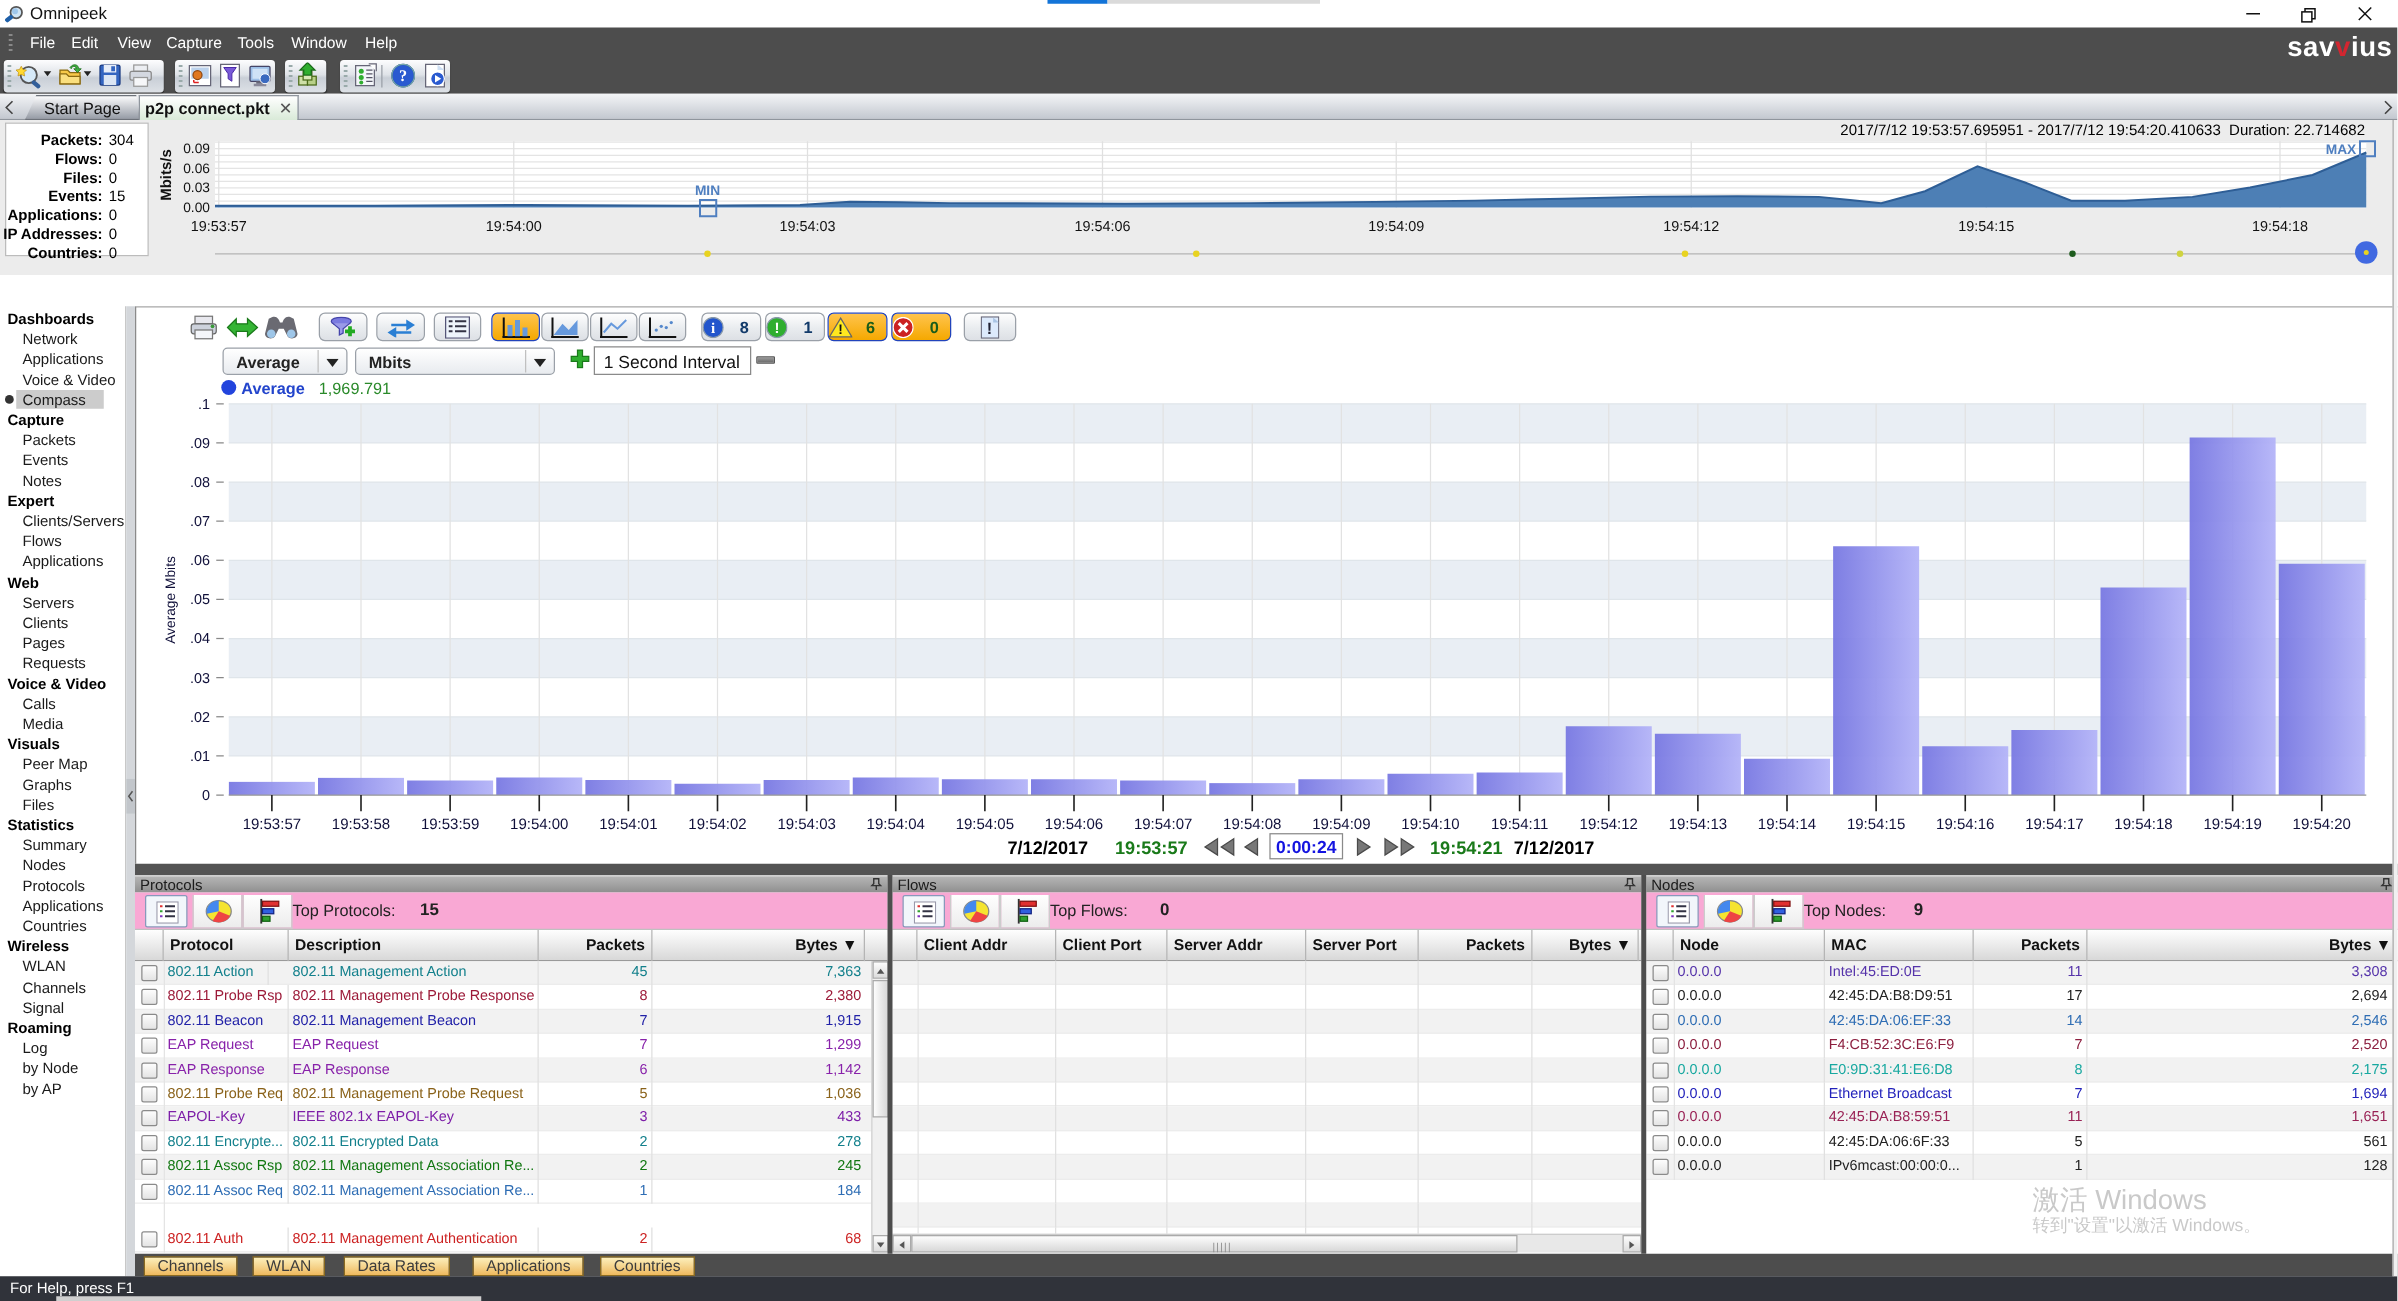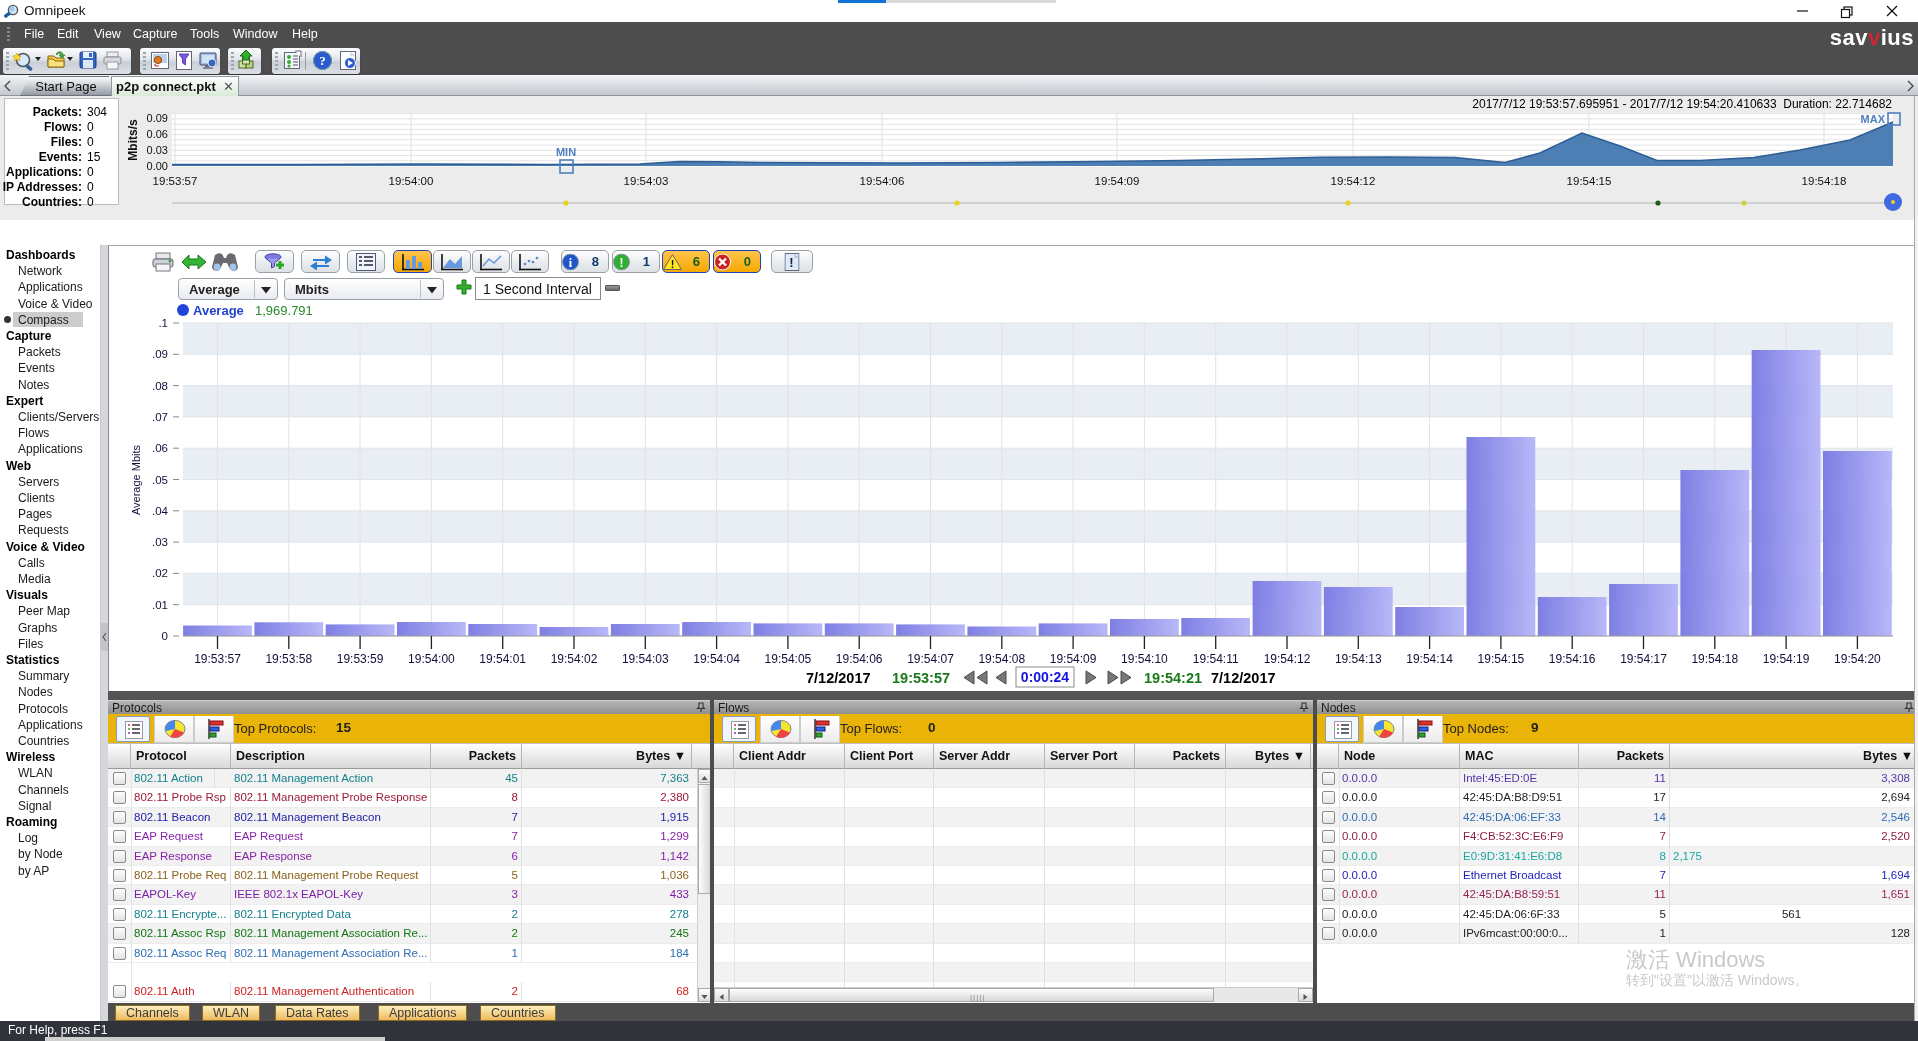--- a/index.html
+++ b/index.html
@@ -42,7 +42,7 @@
 
 .panel{position:absolute;top:700px;height:303px;background:#fff}
 .ptitle{position:absolute;left:0;top:0;width:100%;height:14px;background:linear-gradient(#b6b6b6,#8f8f8f);border-top:1px solid #cfcfcf;font-size:12px;color:#1b1b1b;padding-left:4px;line-height:14px}
-.ptool{position:absolute;left:0;top:14px;width:100%;height:30px;background:#eab308;border-bottom:1px solid #c0c0c0}
+.ptool{position:absolute;left:0;top:14px;width:100%;height:30px;background:#f9a8d4;border-bottom:1px solid #c0c0c0}
 .phead{position:absolute;left:0;top:44px;width:100%;height:25px;background:linear-gradient(#fefefe,#d8d8d8);border-bottom:1px solid #9a9a9a;font-weight:bold;font-size:12.5px;color:#111}
 .hcell{position:absolute;top:0;height:25px;line-height:25px;border-right:1px solid #b5b5b5;padding:0 5px;white-space:nowrap;overflow:hidden}
 .prows{position:absolute;left:0;top:69px;width:100%;bottom:0;overflow:hidden}

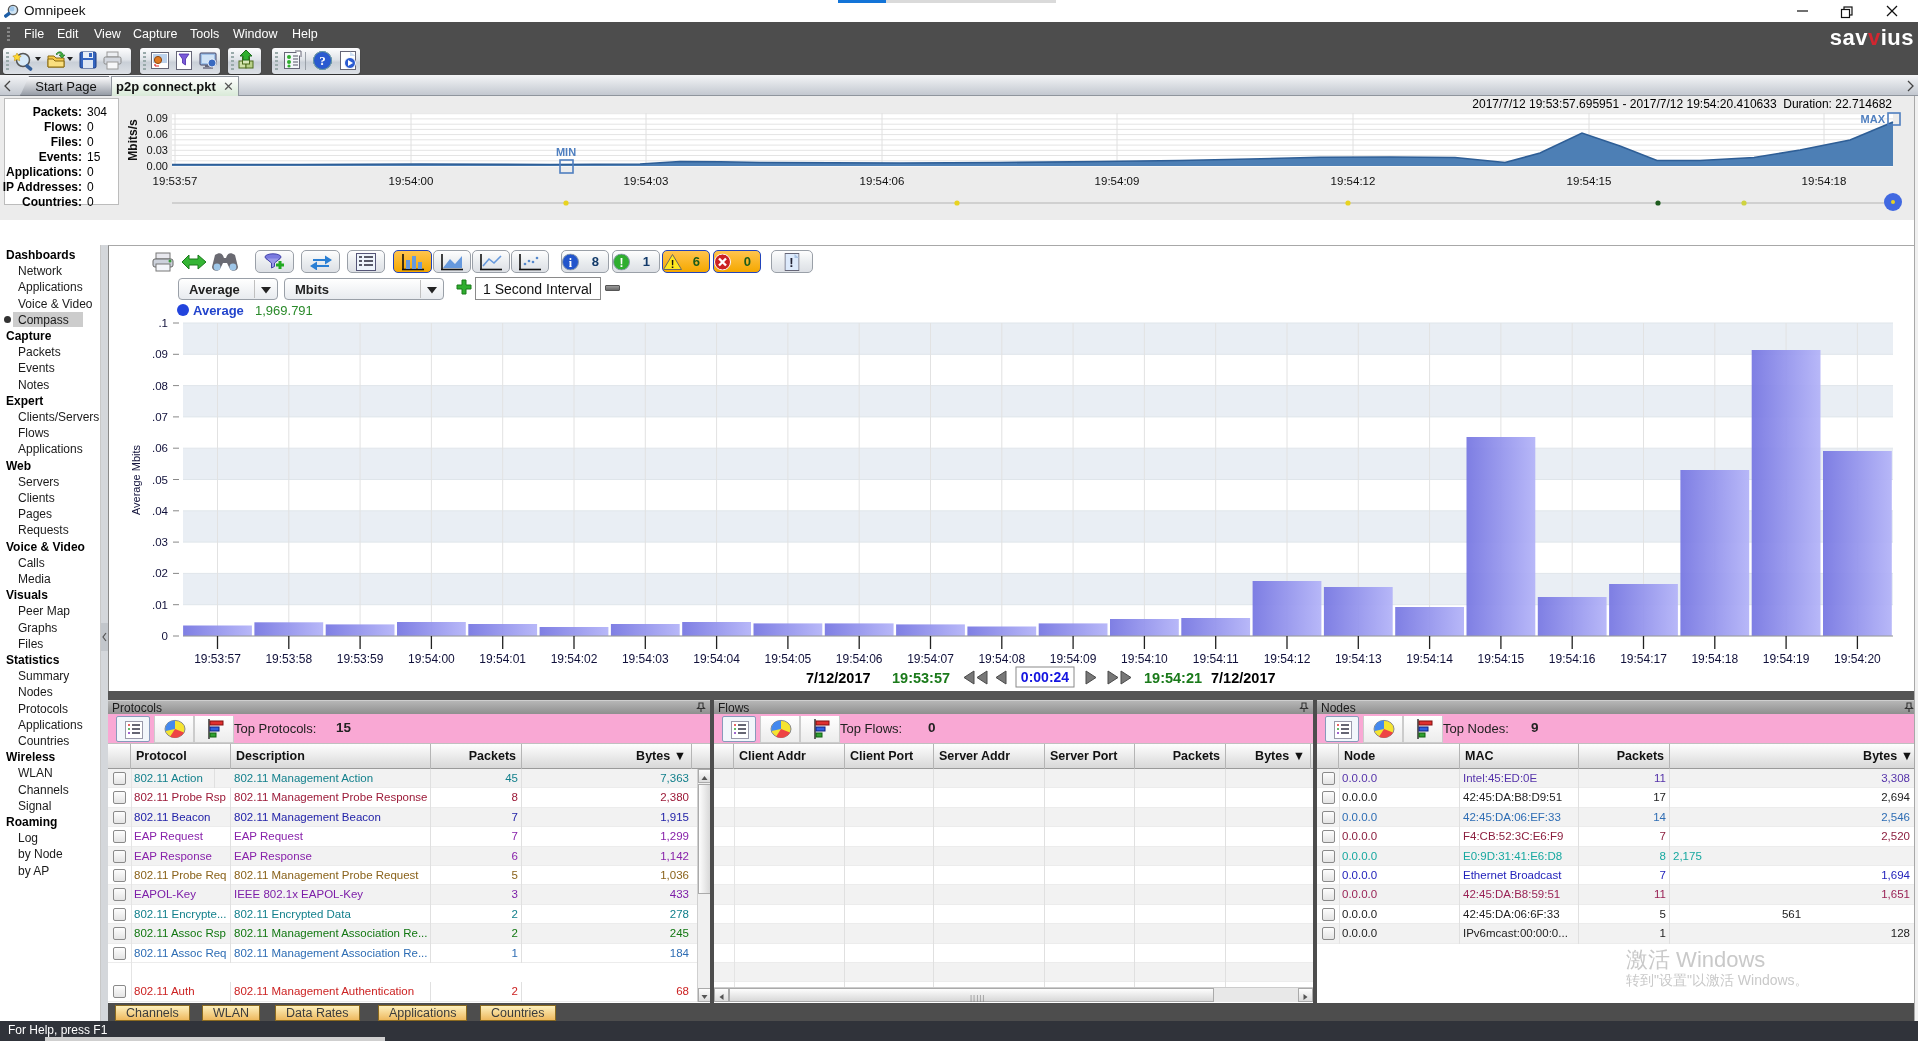--- a/index.html
+++ b/index.html
@@ -958,7 +958,7 @@
           <div class="cell" style="left:22px;width:121px;border-right:1px solid #e0e0e0">0.0.0.0</div>
           <div class="cell" style="left:143px;width:119px;border-right:1px solid #e0e0e0">E0:9D:31:41:E6:D8</div>
           <div class="cell" style="left:262px;width:91px;text-align:right;border-right:1px solid #e0e0e0">8</div>
-          <div class="cell" style="left:353px;width:243px;text-align:left">2,175</div>
+          <div class="cell" style="left:353px;width:243px;text-align:right">2,175</div>
         </div>
         <div class="prow" style="top:97.0px;color:#2222bb">
           <span class="cb"></span>

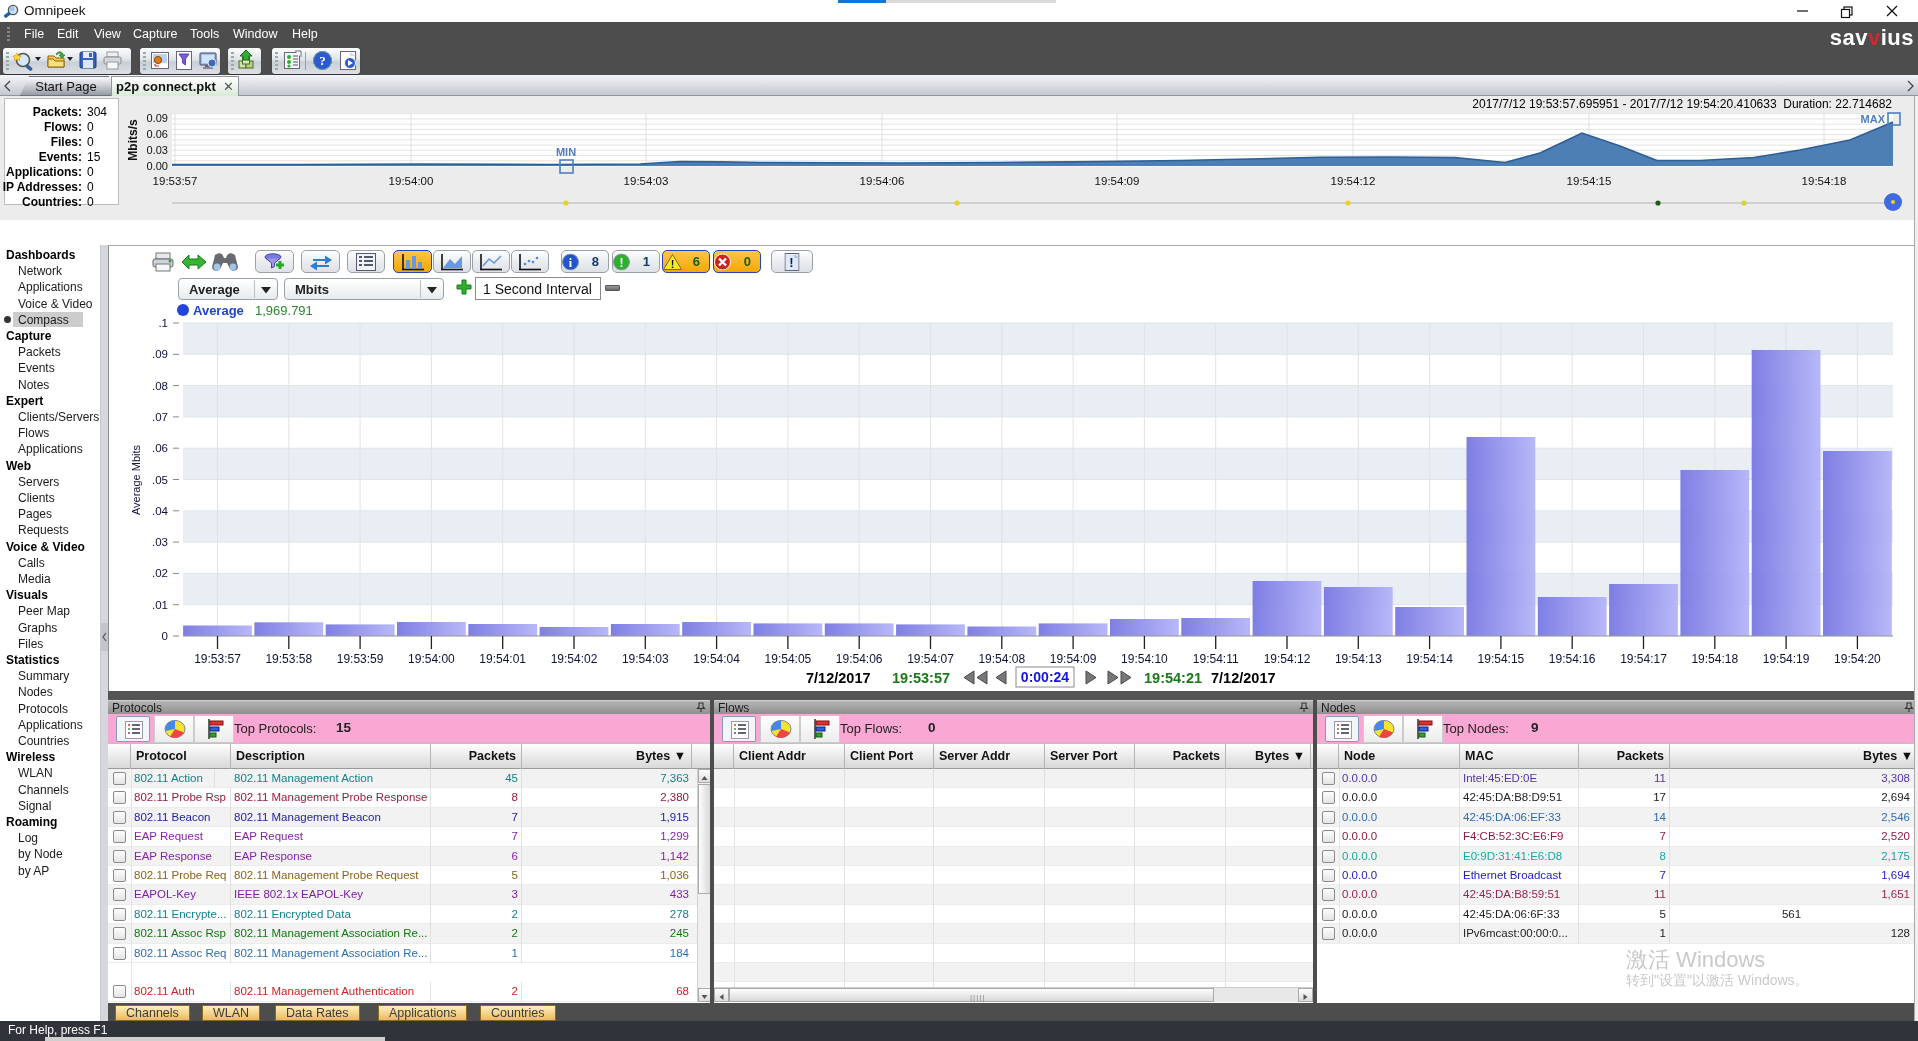--- a/index.html
+++ b/index.html
@@ -979,7 +979,7 @@
           <div class="cell" style="left:22px;width:121px;border-right:1px solid #e0e0e0">0.0.0.0</div>
           <div class="cell" style="left:143px;width:119px;border-right:1px solid #e0e0e0">42:45:DA:06:6F:33</div>
           <div class="cell" style="left:262px;width:91px;text-align:right;border-right:1px solid #e0e0e0">5</div>
-          <div class="cell" style="left:353px;width:243px;text-align:center">561</div>
+          <div class="cell" style="left:353px;width:243px;text-align:right">561</div>
         </div>
         <div class="prow odd" style="top:155.2px;color:#222222">
           <span class="cb"></span>

